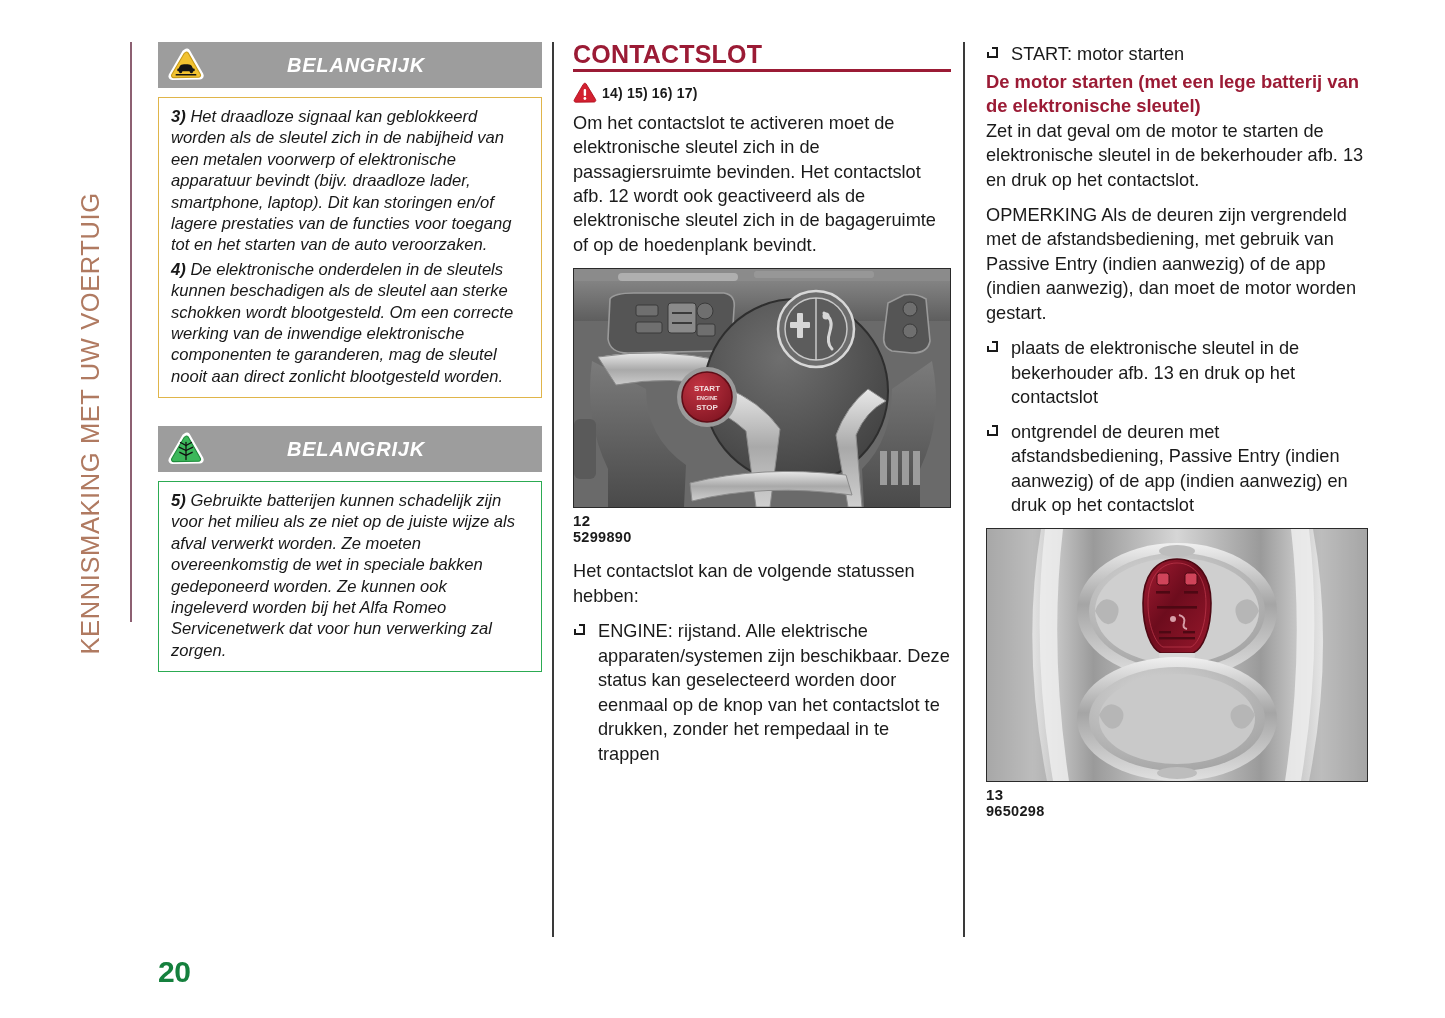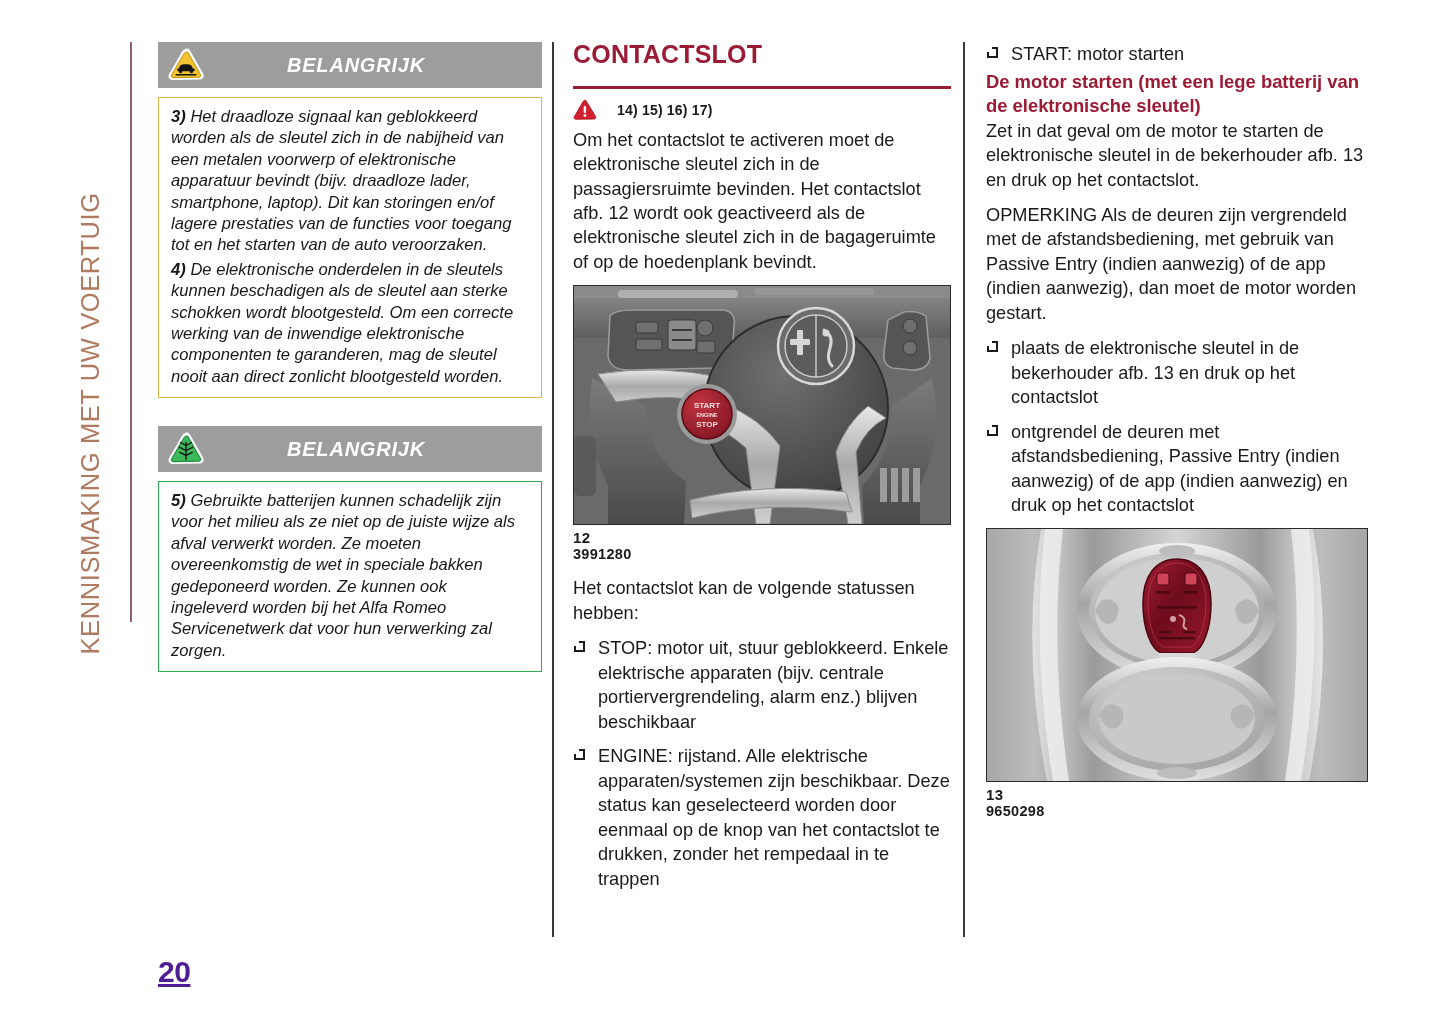--- a/index.html
+++ b/index.html
@@ -100,7 +100,7 @@
     font-size:25px;
     letter-spacing:0.2px;
     line-height:1;
-    padding-bottom:19px;
+    padding-bottom:2px;
     margin:0 0 0 0;
   }
   .section-rule {

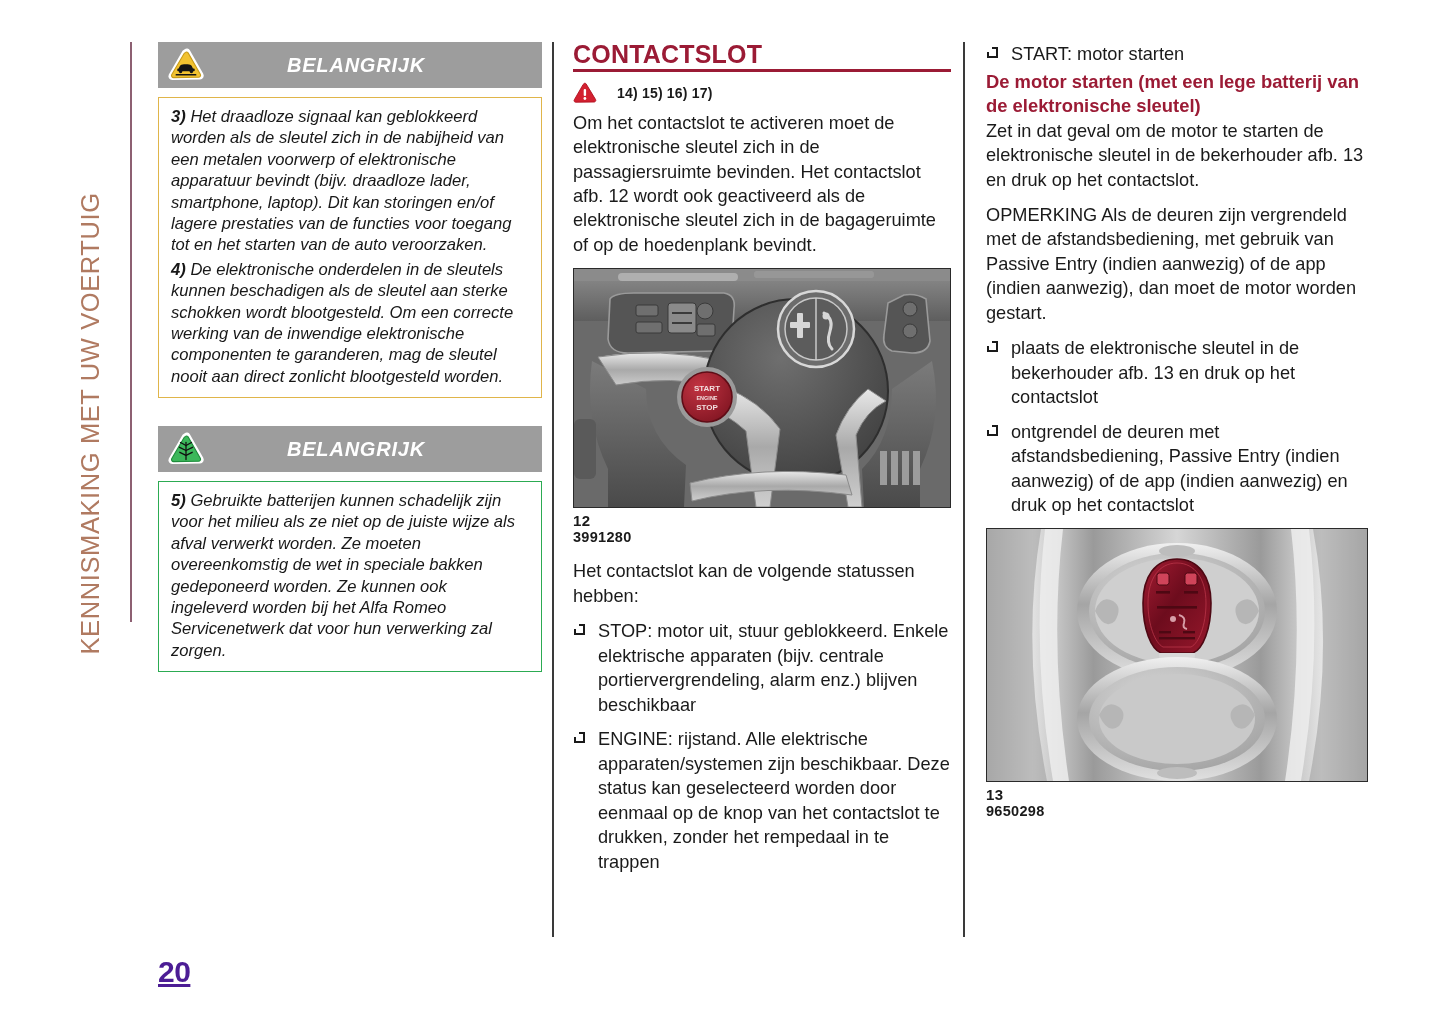--- a/index.html
+++ b/index.html
@@ -109,7 +109,7 @@
 
   
   .danger-line {
-    display:flex; align-items:center; gap:20px;
+    display:flex; align-items:center; gap:5px;
     margin:0 0 7px 0;
   }
   .danger-refs {

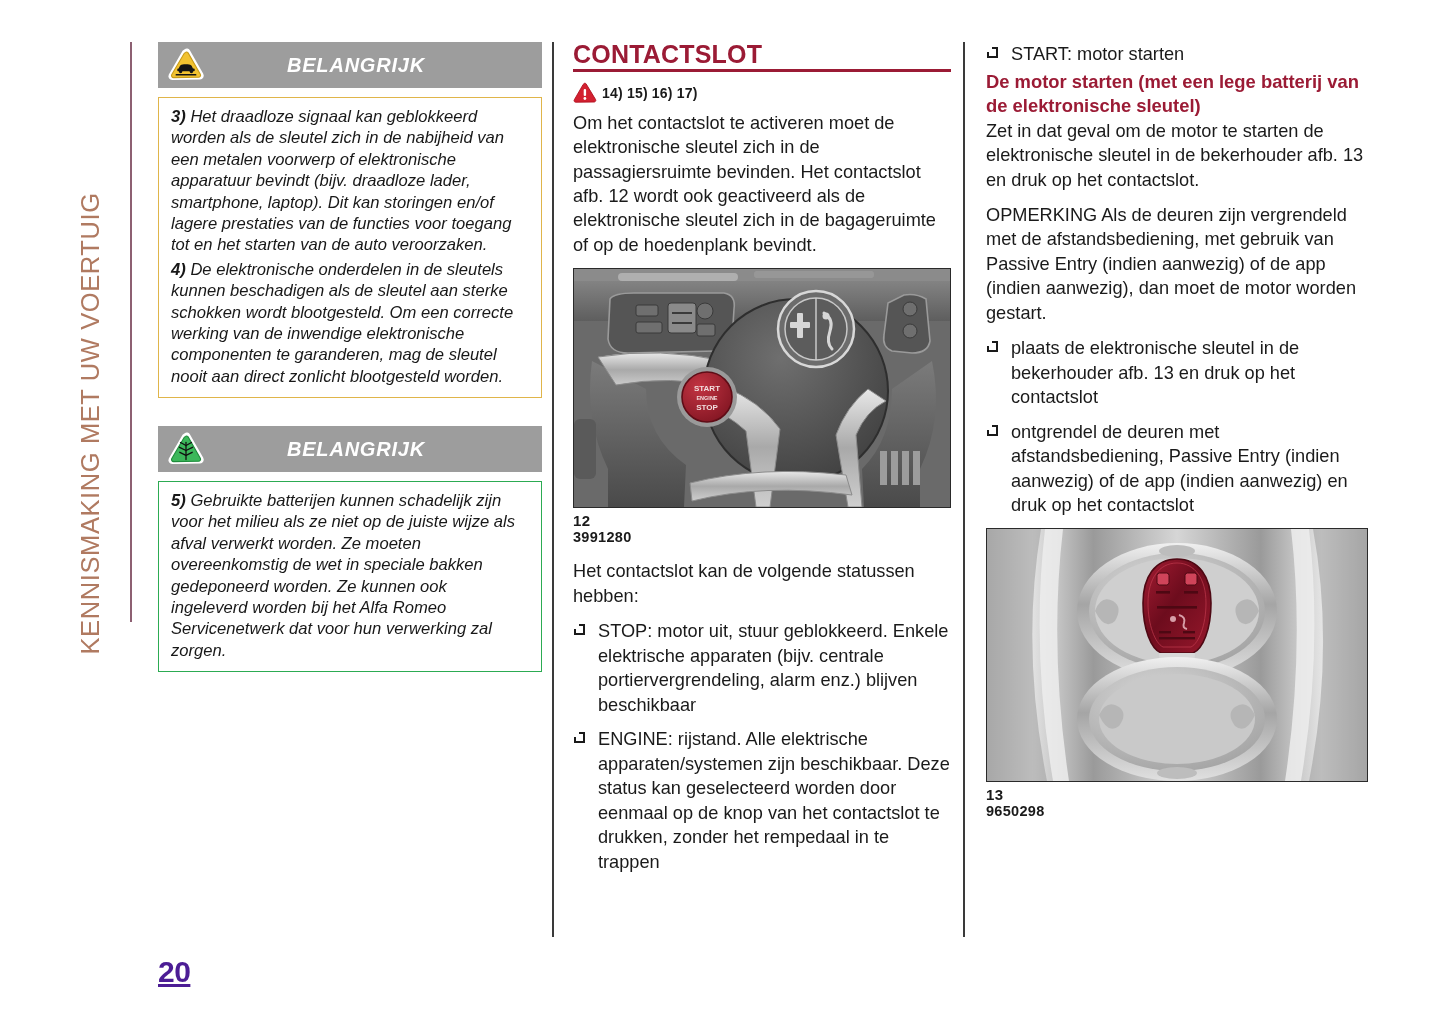--- a/index.html
+++ b/index.html
@@ -329,7 +329,7 @@
     </div>
     <div class="fig-caption">
       <span>12</span>
-      <span class="fig-code">3991280</span>
+      <span class="fig-code">5299890</span>
     </div>
   </div>
 

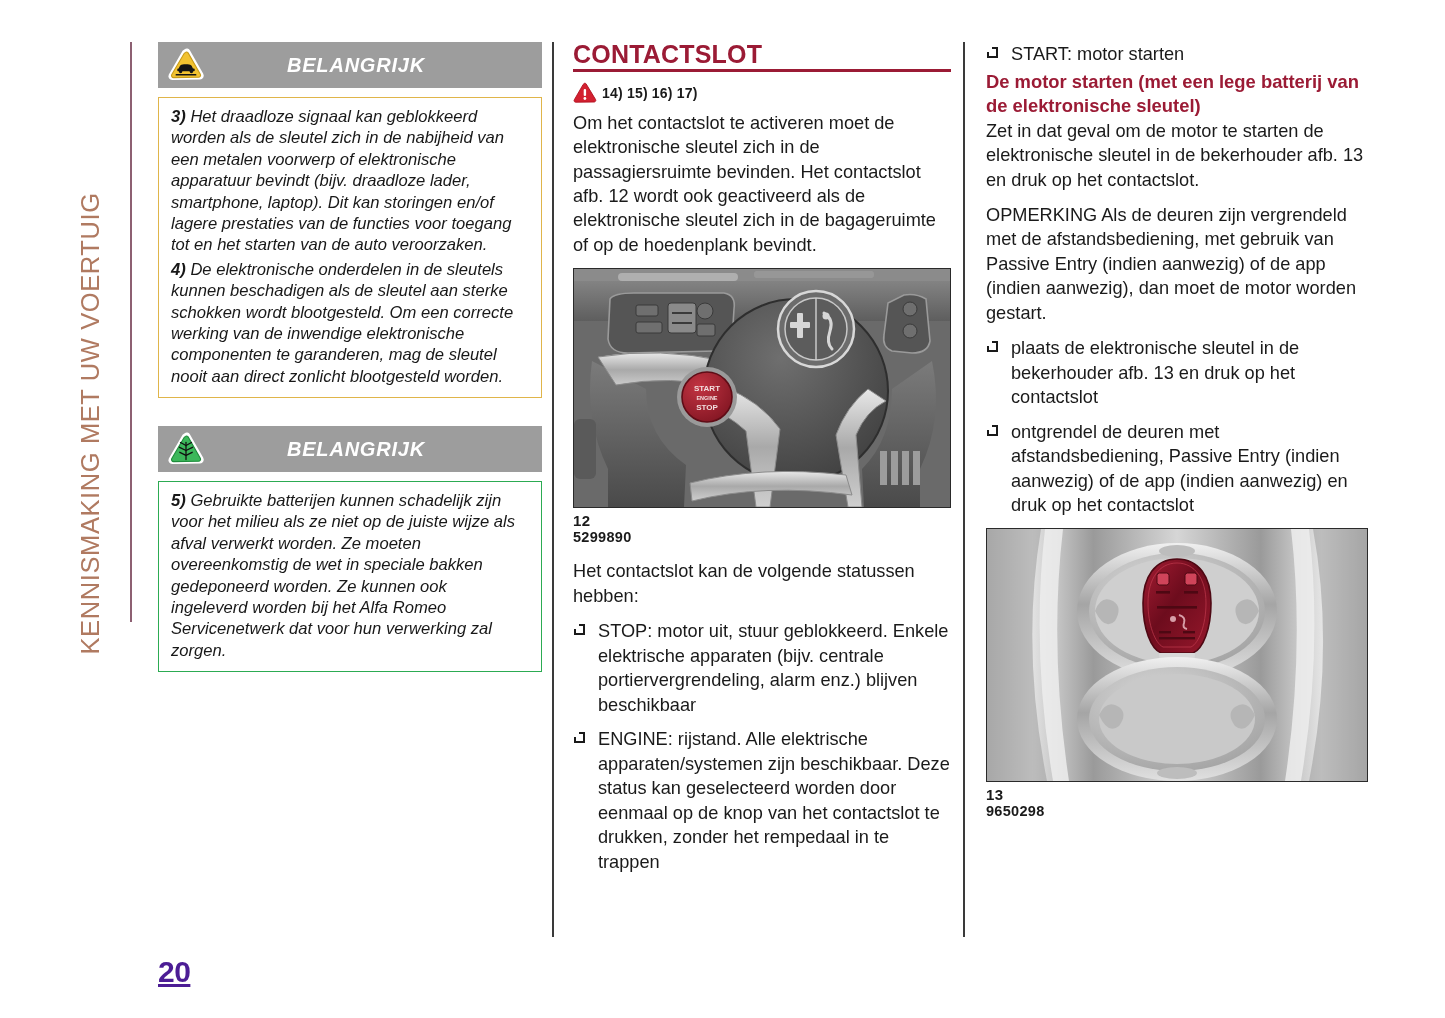--- a/index.html
+++ b/index.html
@@ -335,10 +335,6 @@
 
   <div class="body-text">Het contactslot kan de volgende statussen hebben:</div>
 
-  <div class="bullet">
-    <span class="sq"></span>
-    <span>STOP: motor uit, stuur geblokkeerd. Enkele elektrische apparaten (bijv. centrale portiervergrendeling, alarm enz.) blijven beschikbaar</span>
-  </div>
   <div class="bullet">
     <span class="sq"></span>
     <span>ENGINE: rijstand. Alle elektrische apparaten/systemen zijn beschikbaar. Deze status kan geselecteerd worden door eenmaal op de knop van het contactslot te drukken, zonder het rempedaal in te trappen</span>

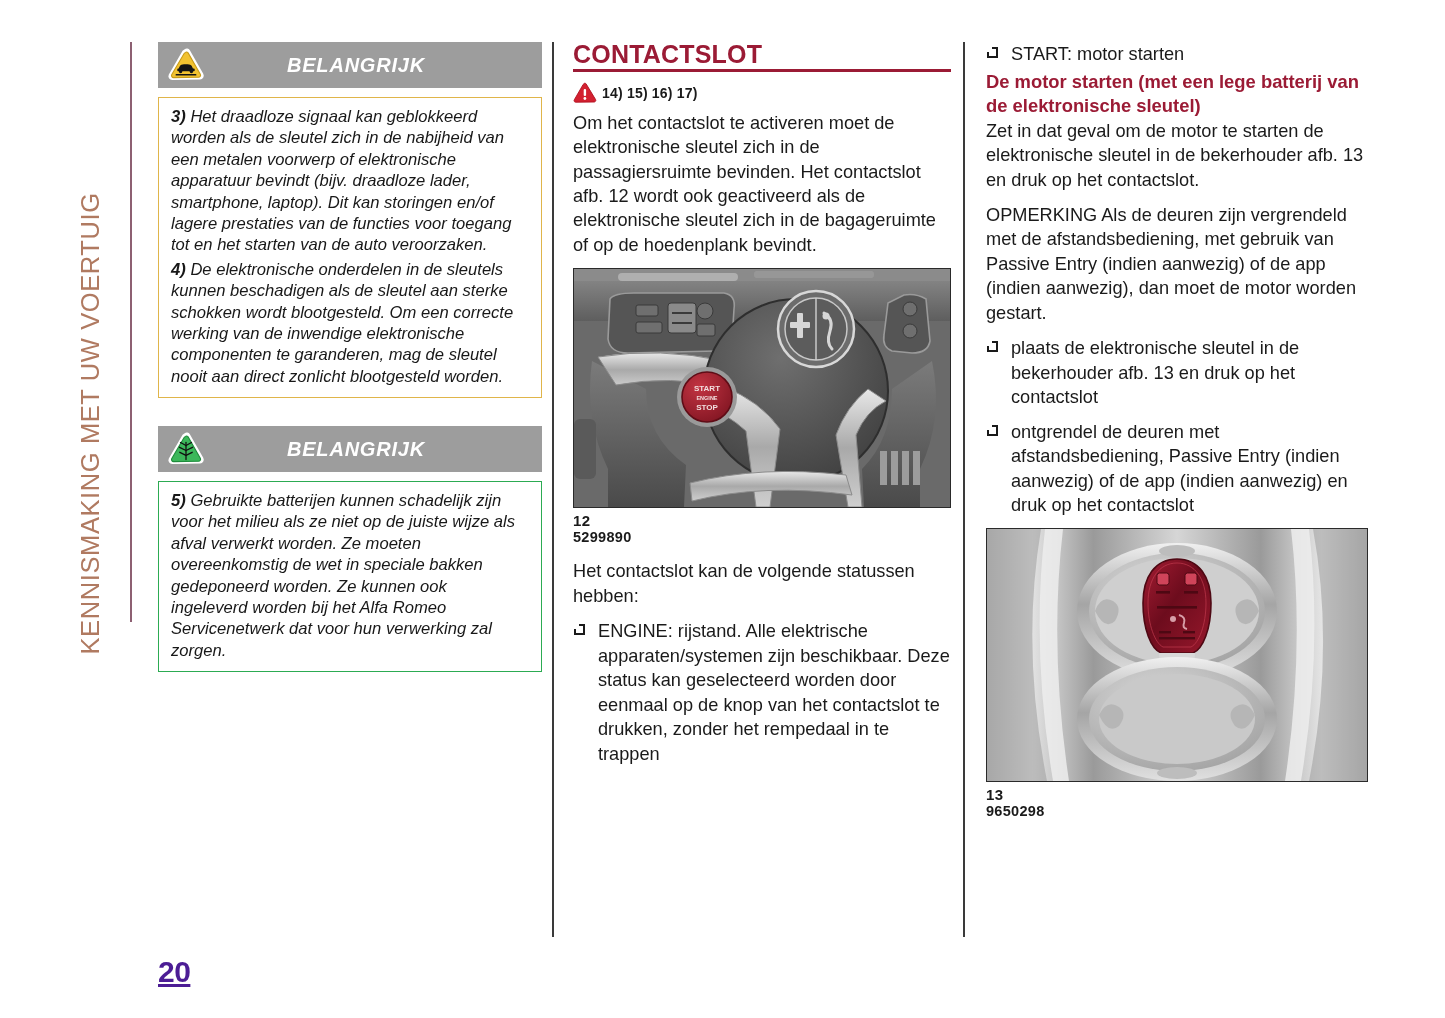--- a/index.html
+++ b/index.html
@@ -38,9 +38,8 @@
   
   #page-number {
     position:absolute; left:158px; top:955px;
-    font-size:30px; font-weight:bold; color:#4c1d95;
+    font-size:30px; font-weight:bold; color:#15803d;
     letter-spacing:-0.5px;
-    text-decoration:underline;
   }
 
   

